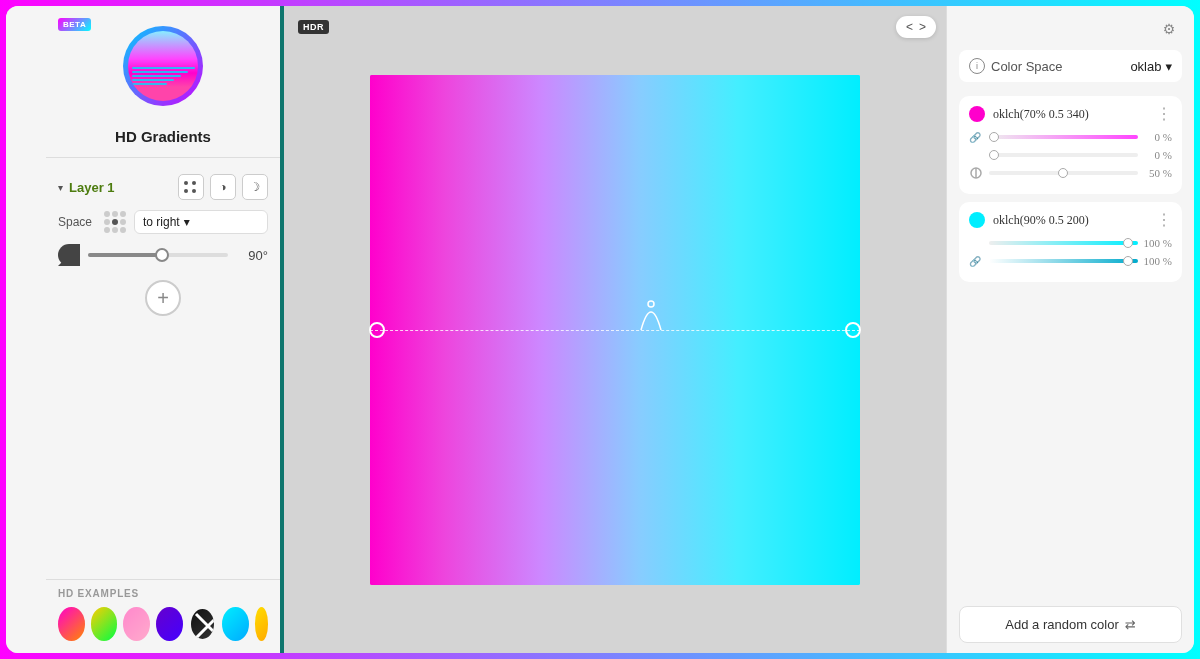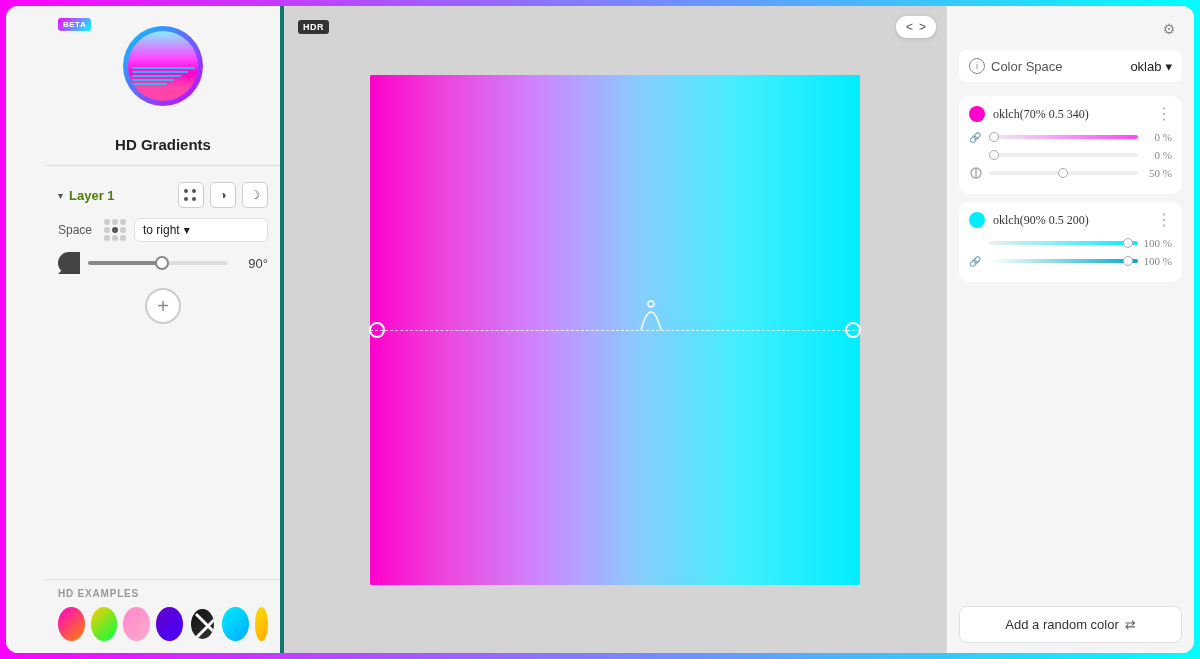--- a/index.html
+++ b/index.html
@@ -74,7 +74,7 @@
       font-size: 15px;
       font-weight: 700;
       color: #222;
-      margin-top: 20px;
+      margin-top: 12px;
     }
     .beta-badge {
       position: absolute;

